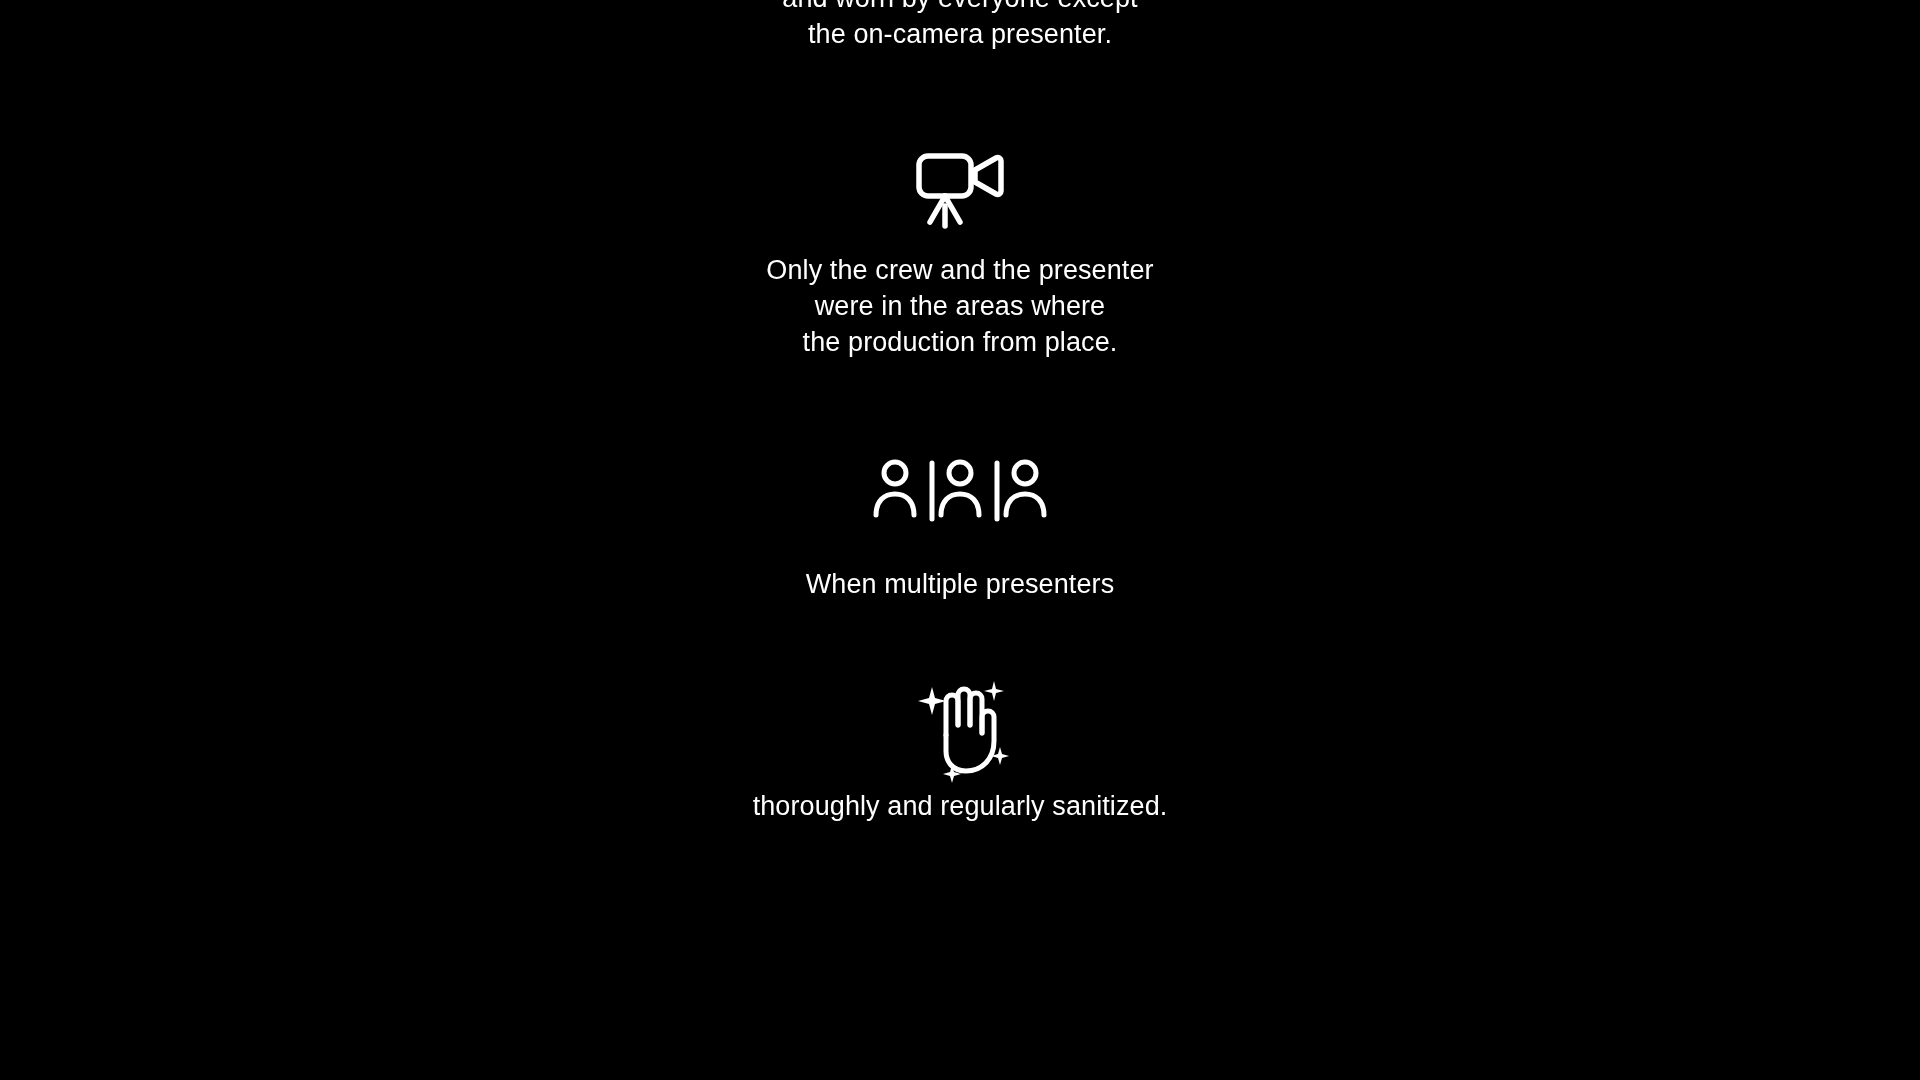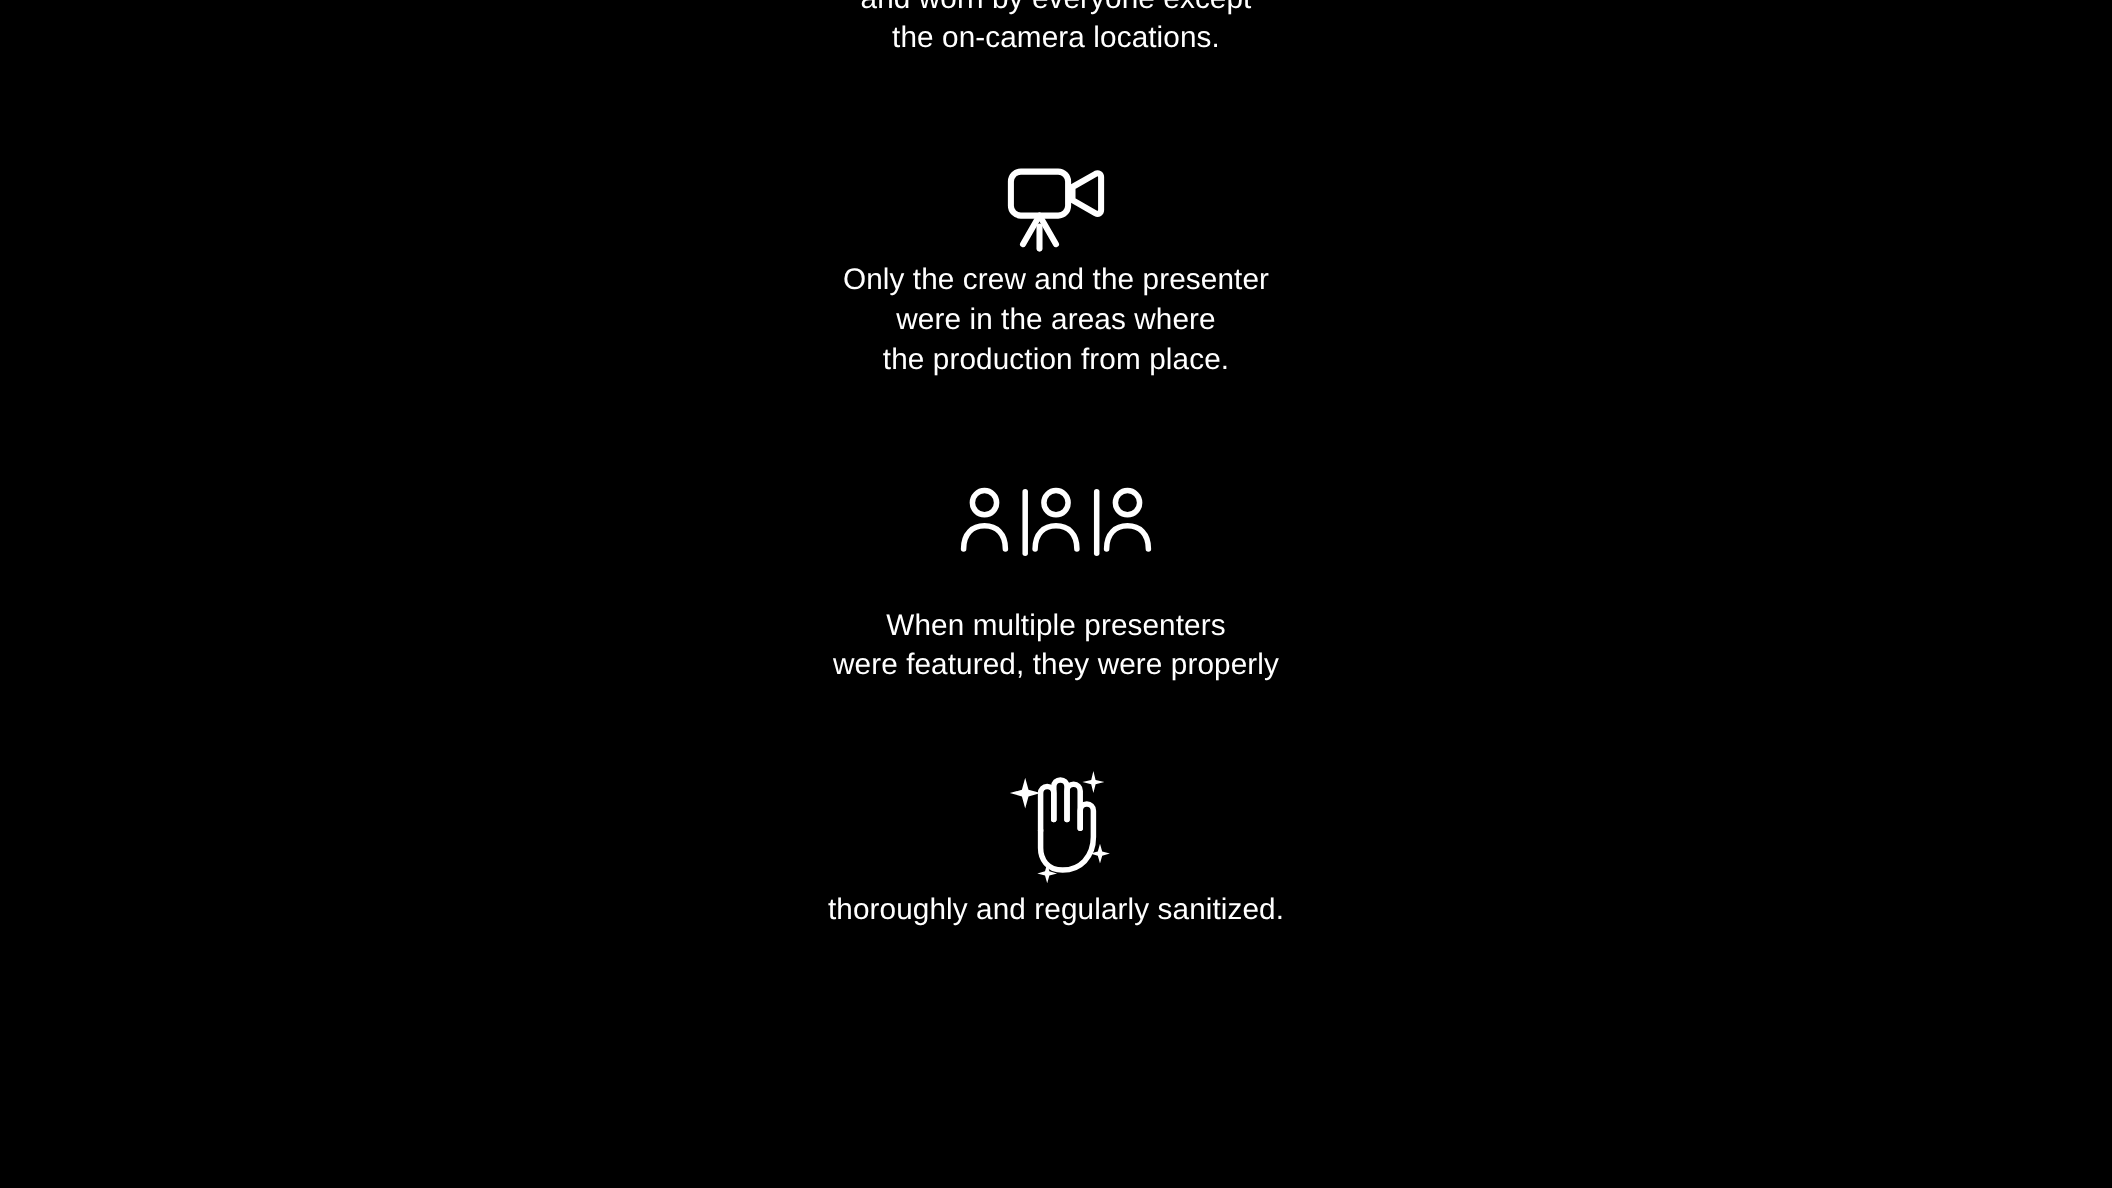--- a/index.html
+++ b/index.html
@@ -72,7 +72,7 @@
 
     <div class="partial-text">
       <div>and worn by everyone except</div>
-      <div>the on-camera locations.</div>
+      <div>the on-camera presenter.</div>
     </div>
 
     <div class="block b1">

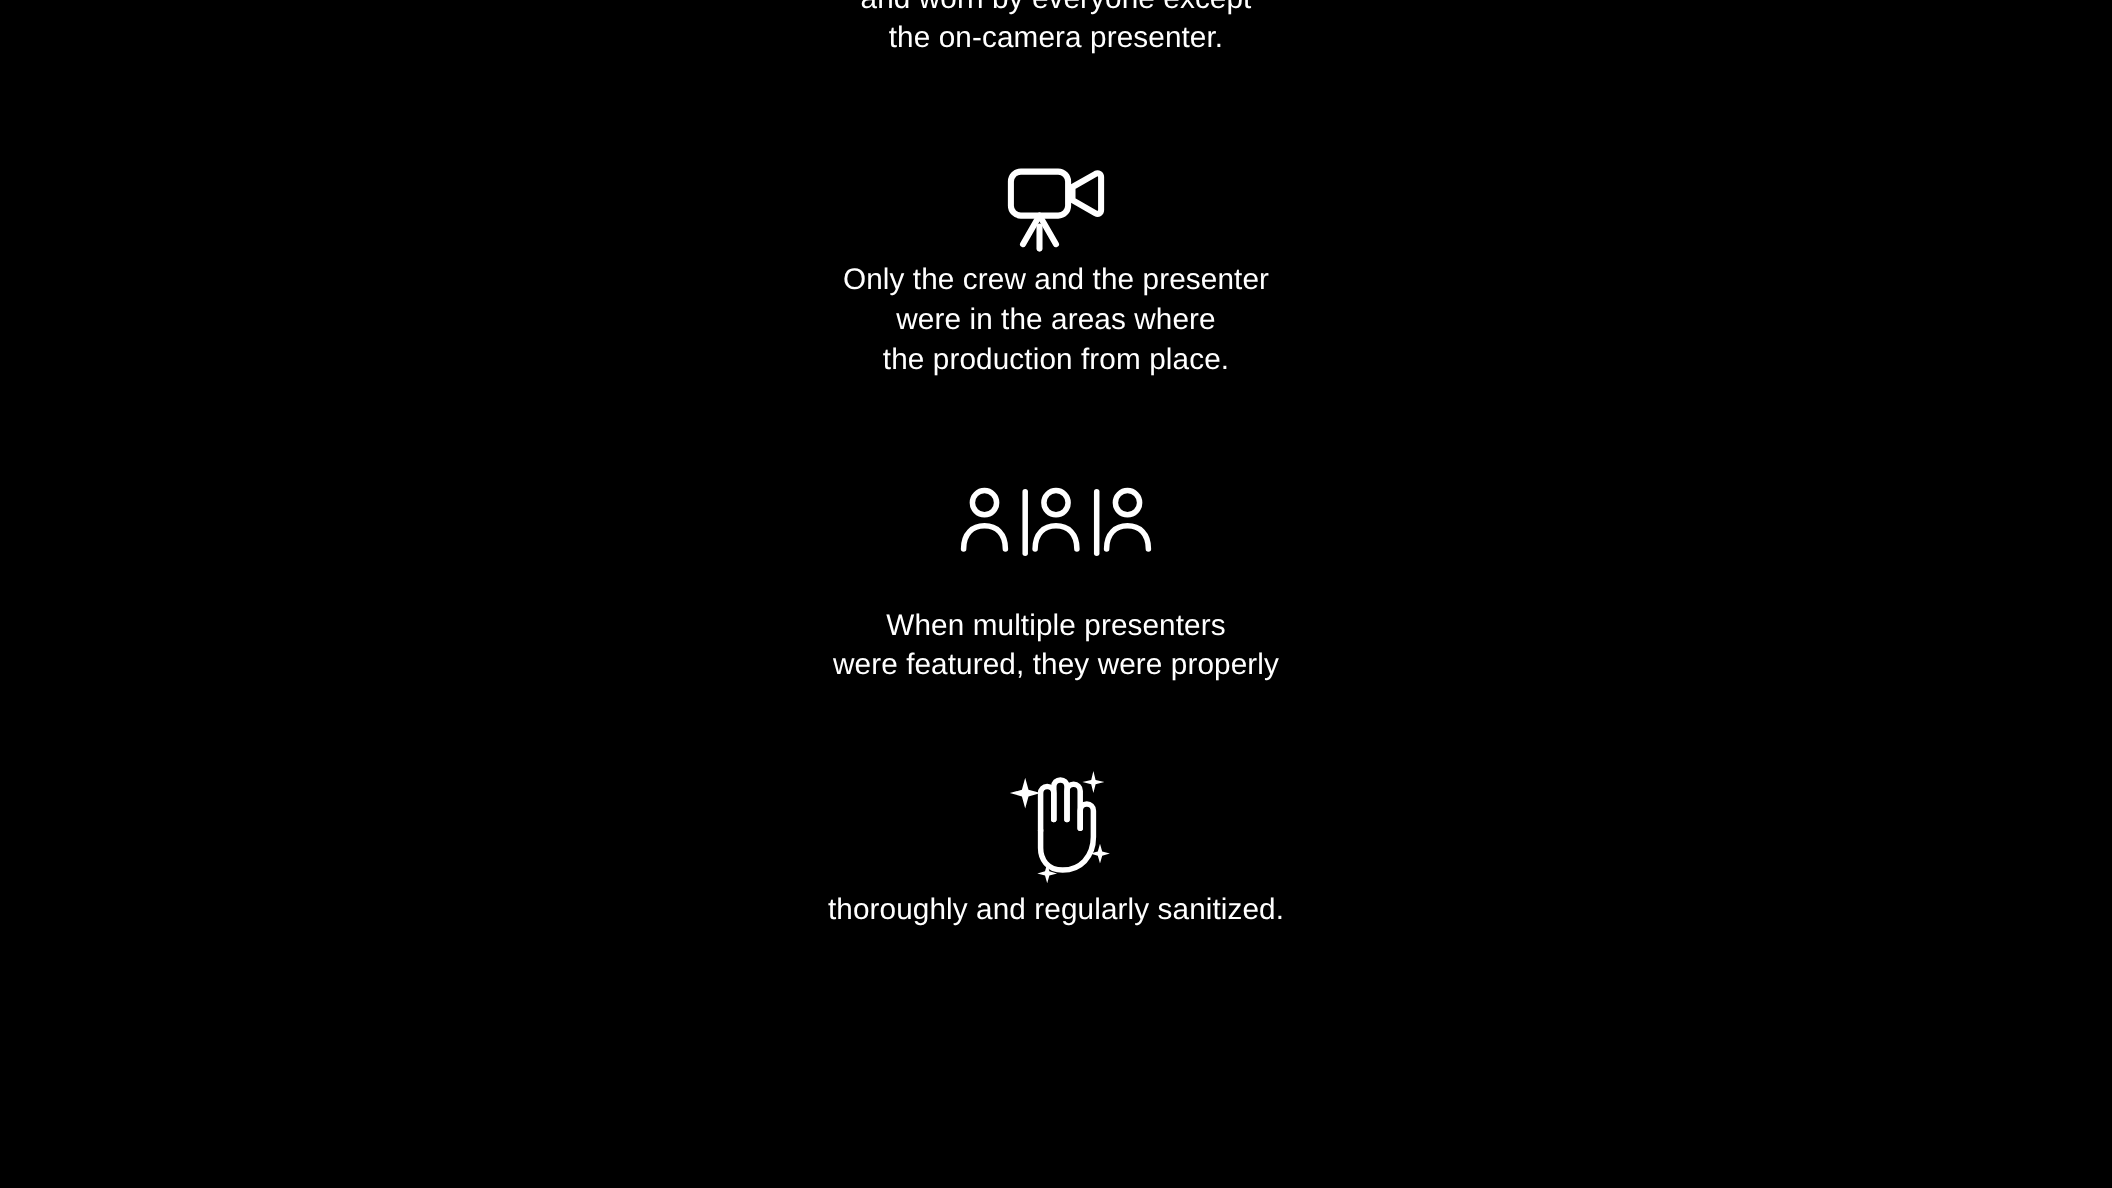--- a/index.html
+++ b/index.html
@@ -60,7 +60,7 @@
   .b1 { margin-top: 92px; }
   .b2 { margin-top: 86px; }
   .b3 { margin-top: 80px; }
-  .b1 .caption { }
+  .b1 .caption { margin-top: 16px; }
   .b2 .caption { margin-top: 28px; }
   .b3 .caption { margin-top: 14px; }
 </style>

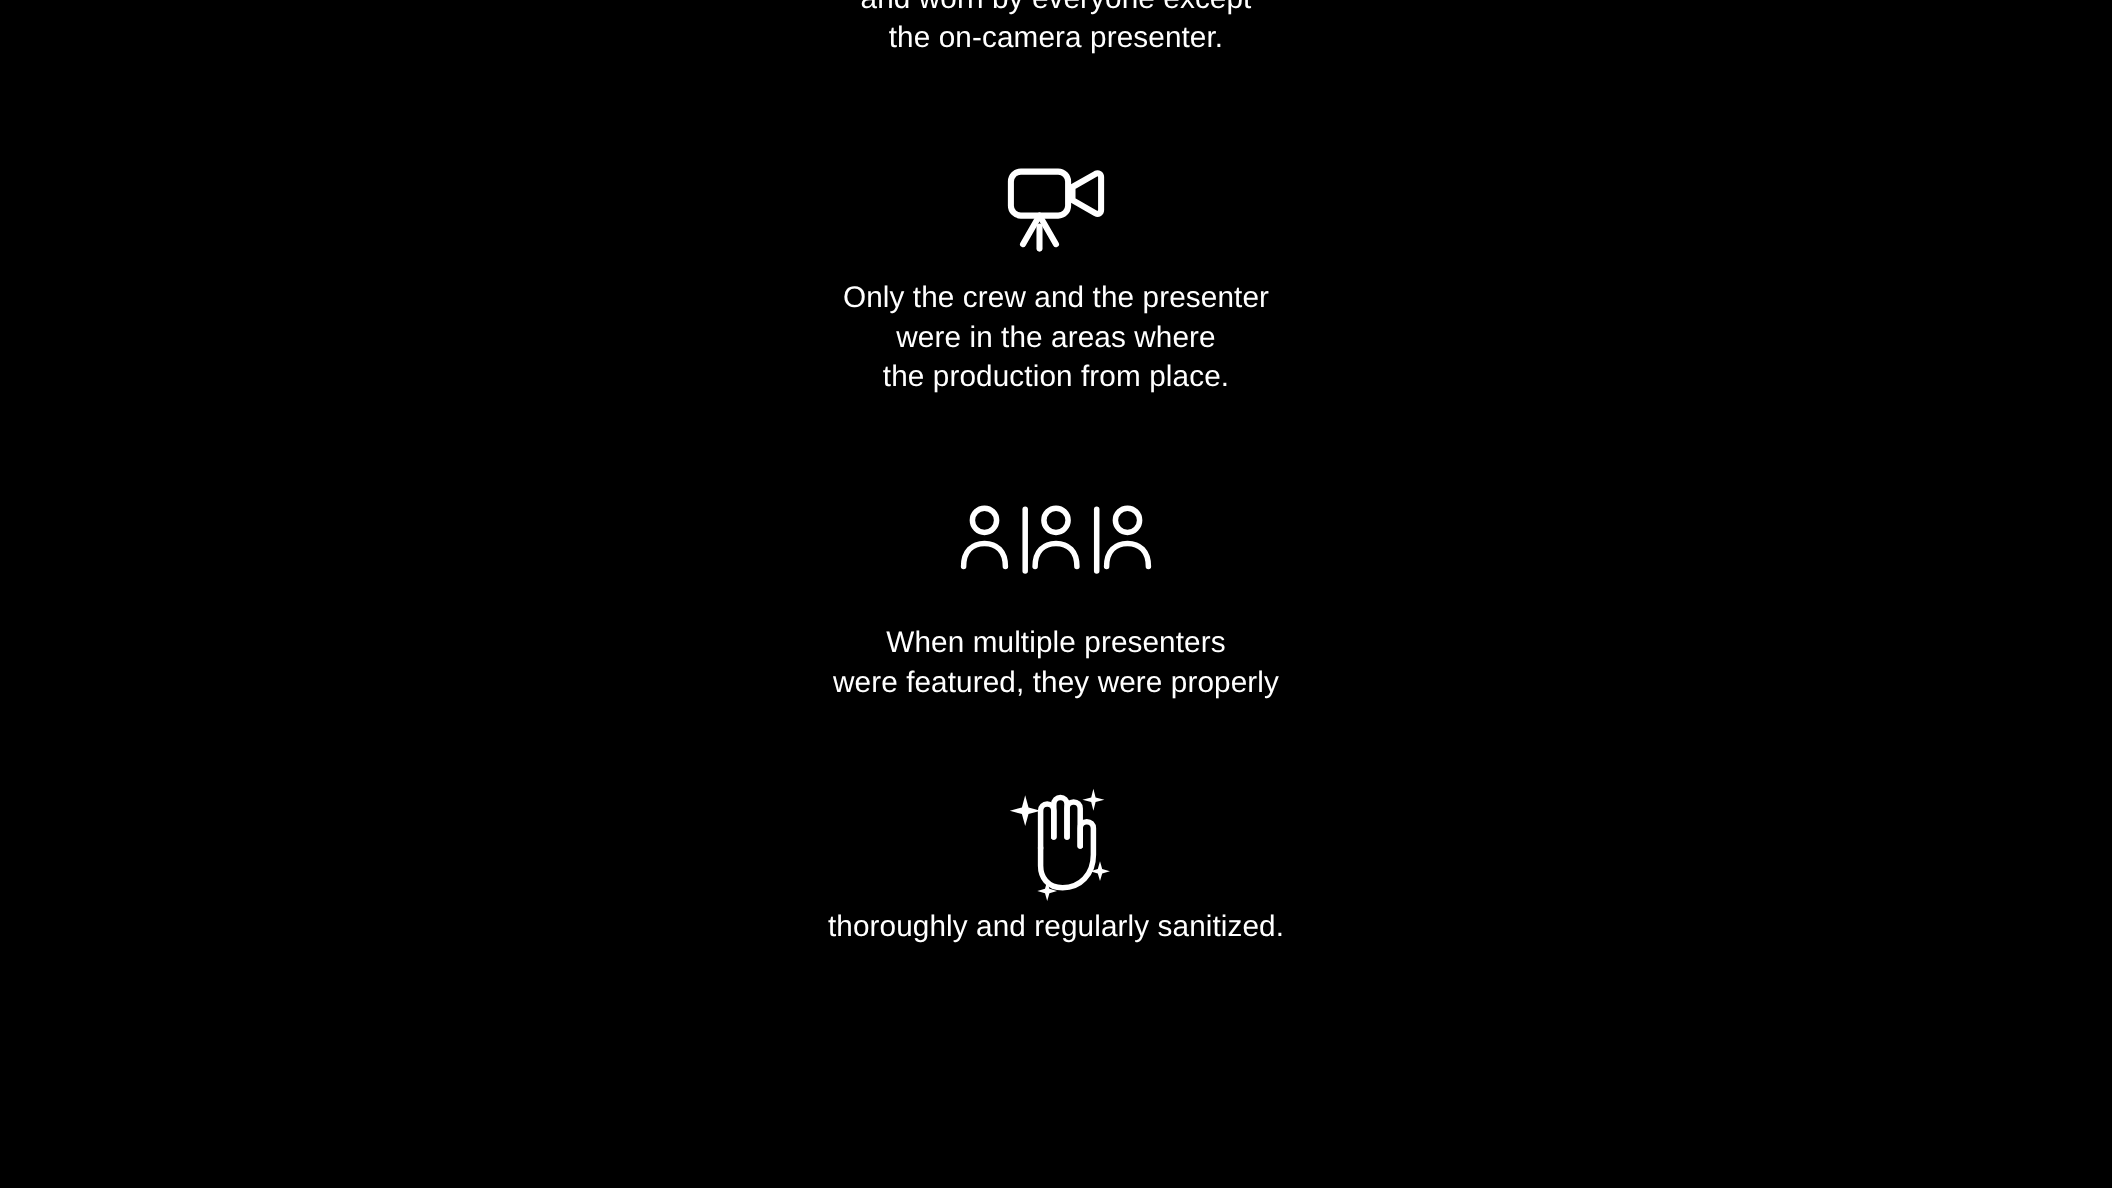--- a/index.html
+++ b/index.html
@@ -107,7 +107,6 @@
       </div>
       <div class="caption">
         <div>When multiple presenters</div>
-        <div>were featured, they were properly</div>
       </div>
     </div>
 

